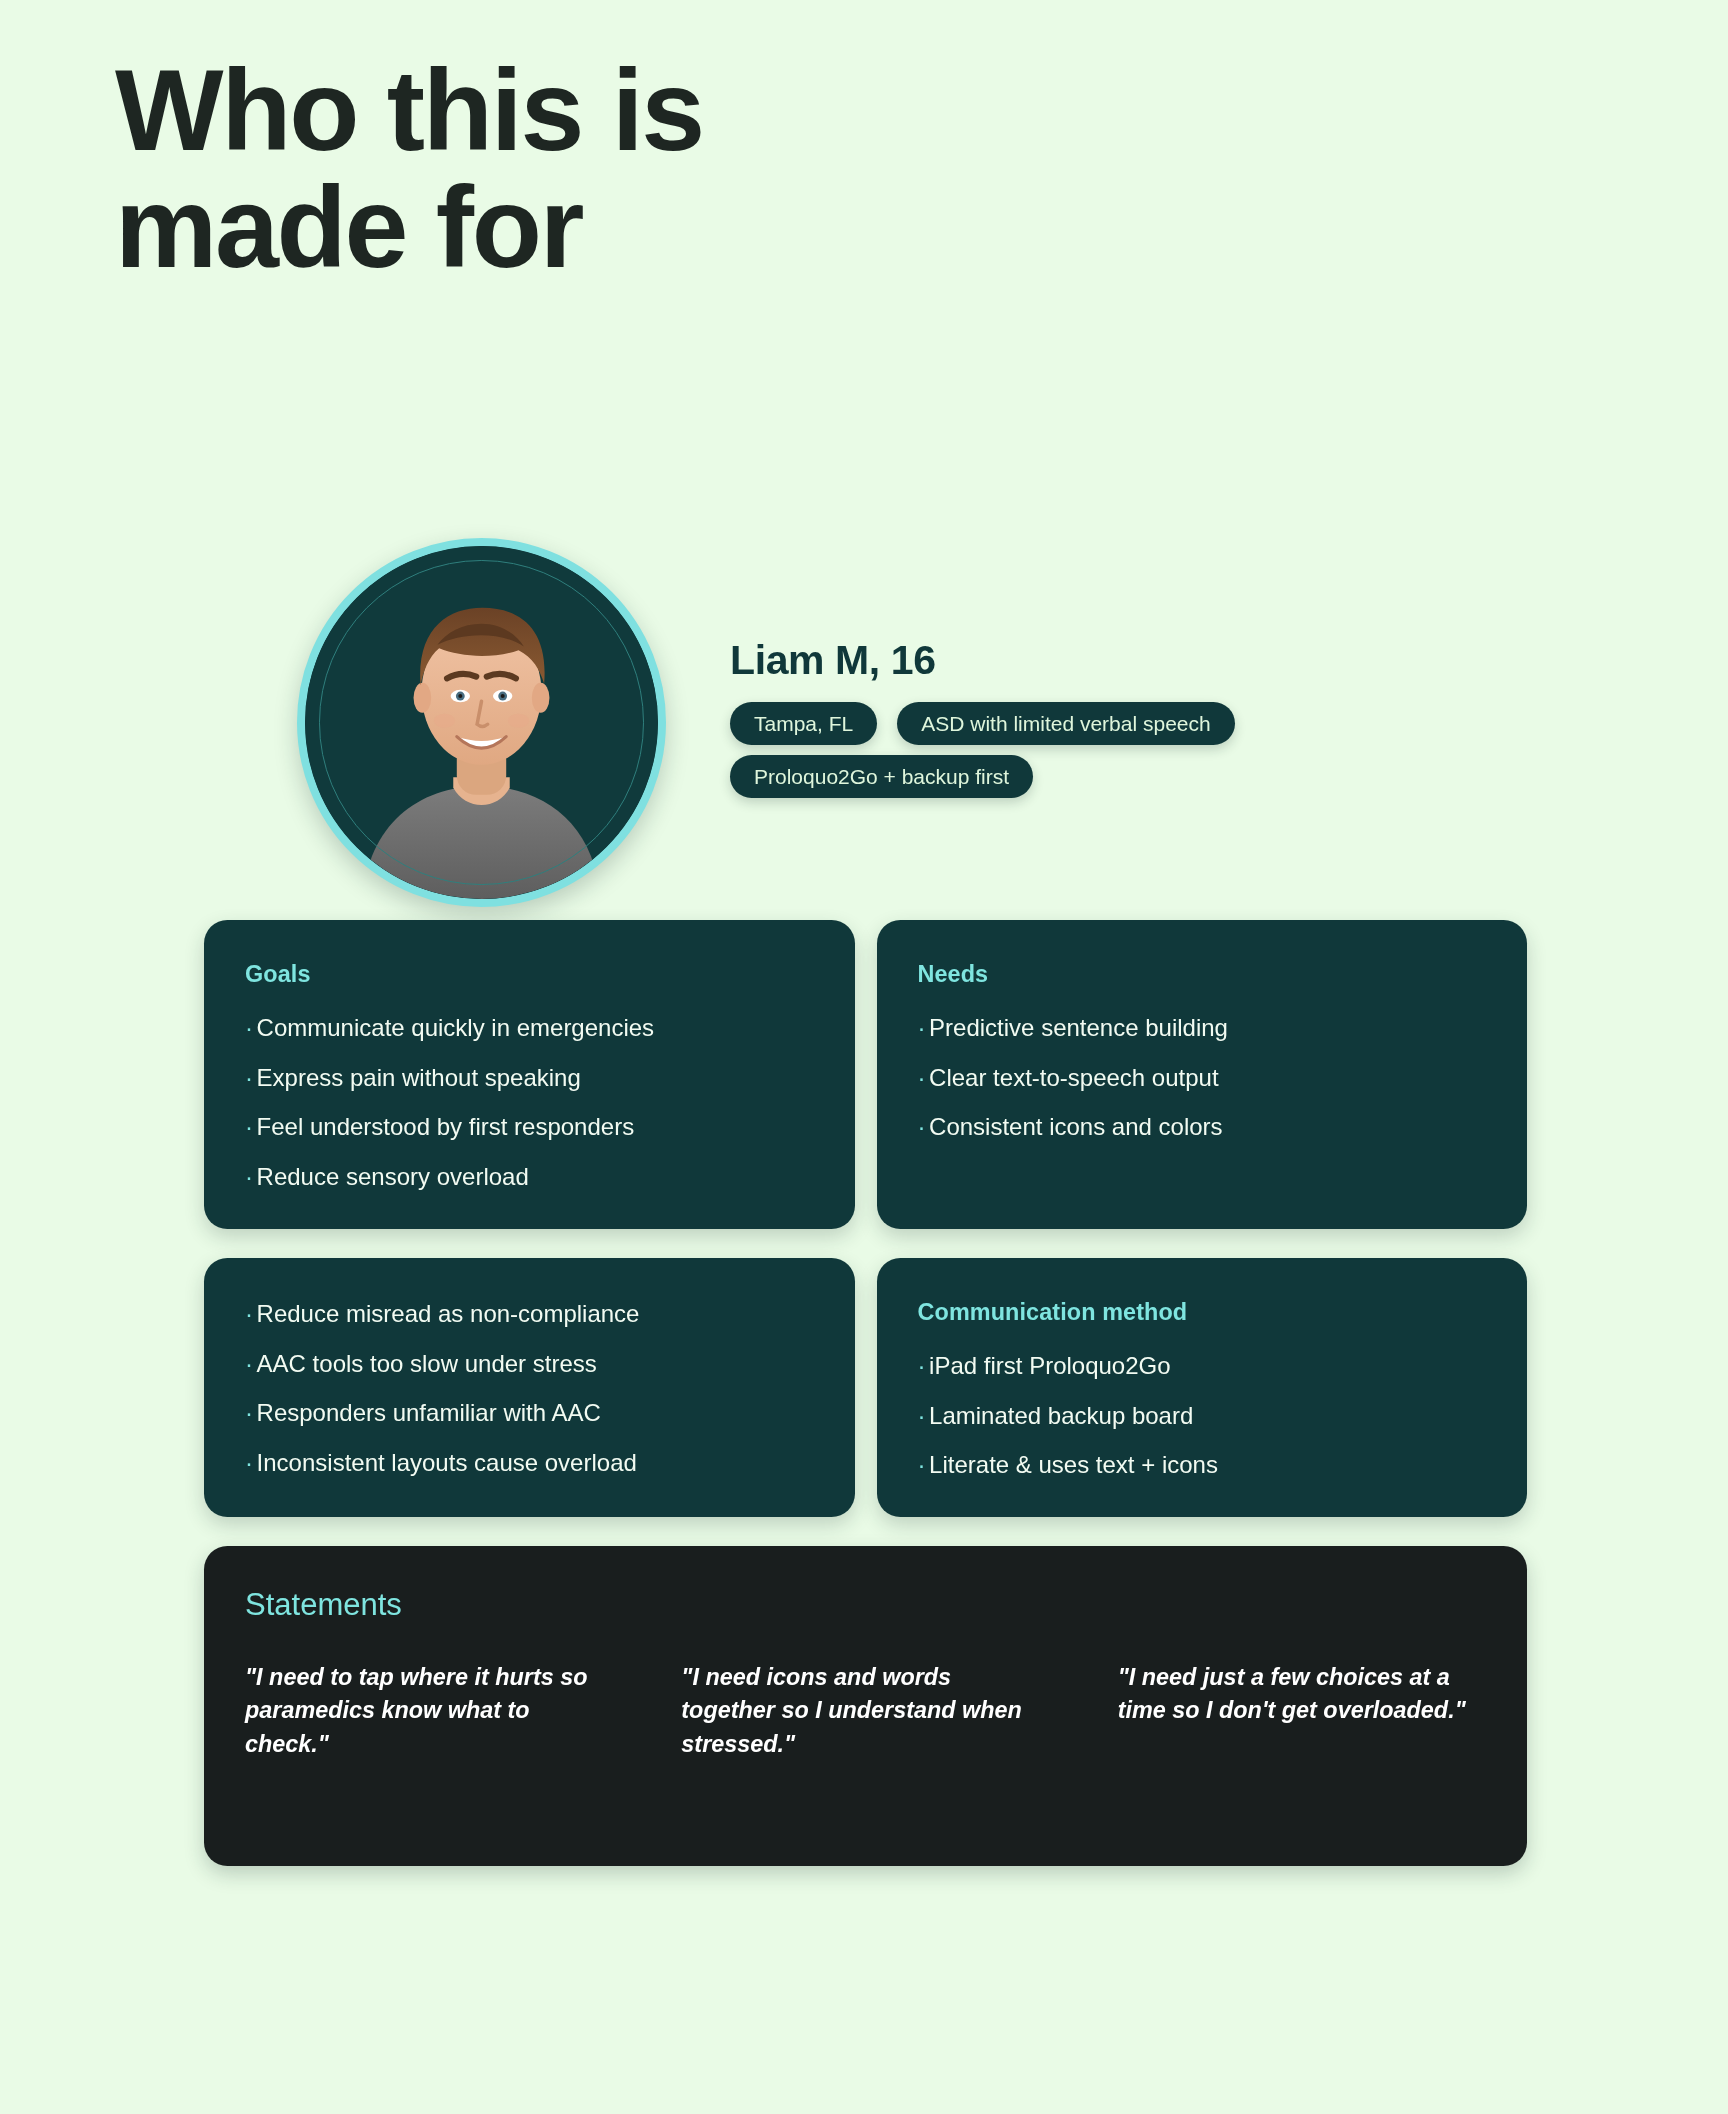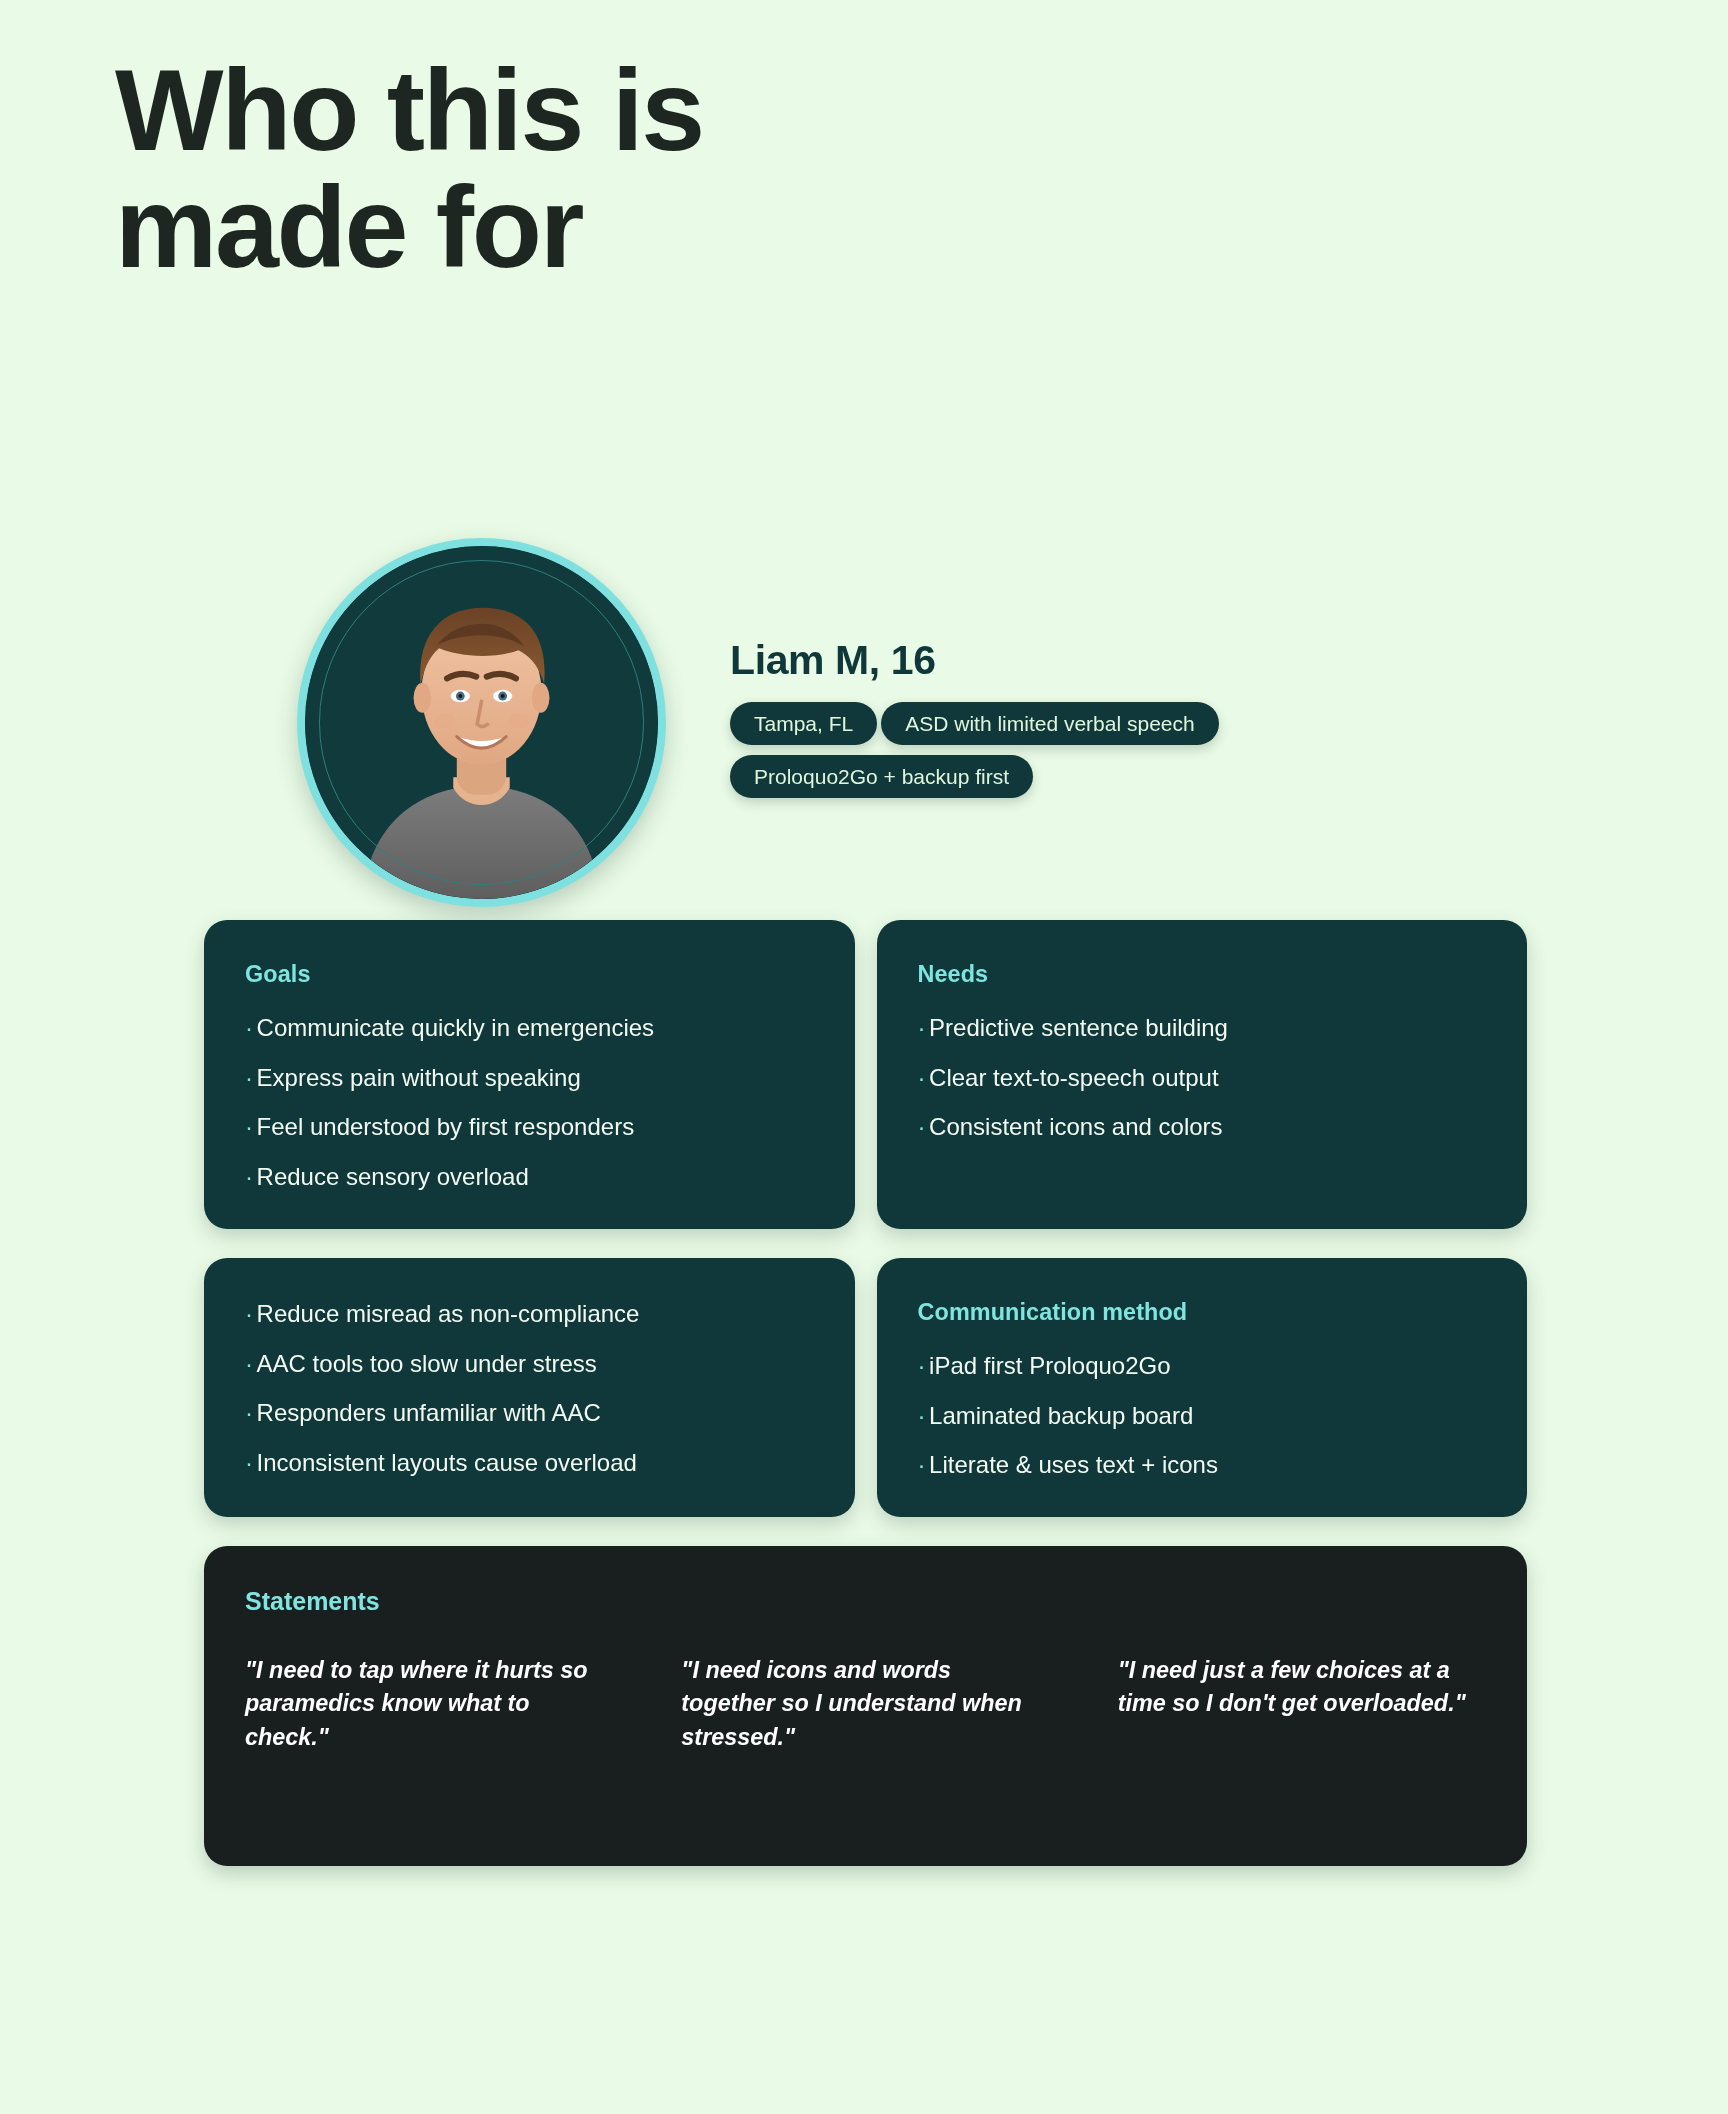--- a/index.html
+++ b/index.html
@@ -90,7 +90,7 @@
   .tag-row {
     display: flex;
     flex-wrap: wrap;
-    gap: 10px 4px;
+    gap: 10px 20px;
     max-width: 747px;
   }
   .tag-pill {

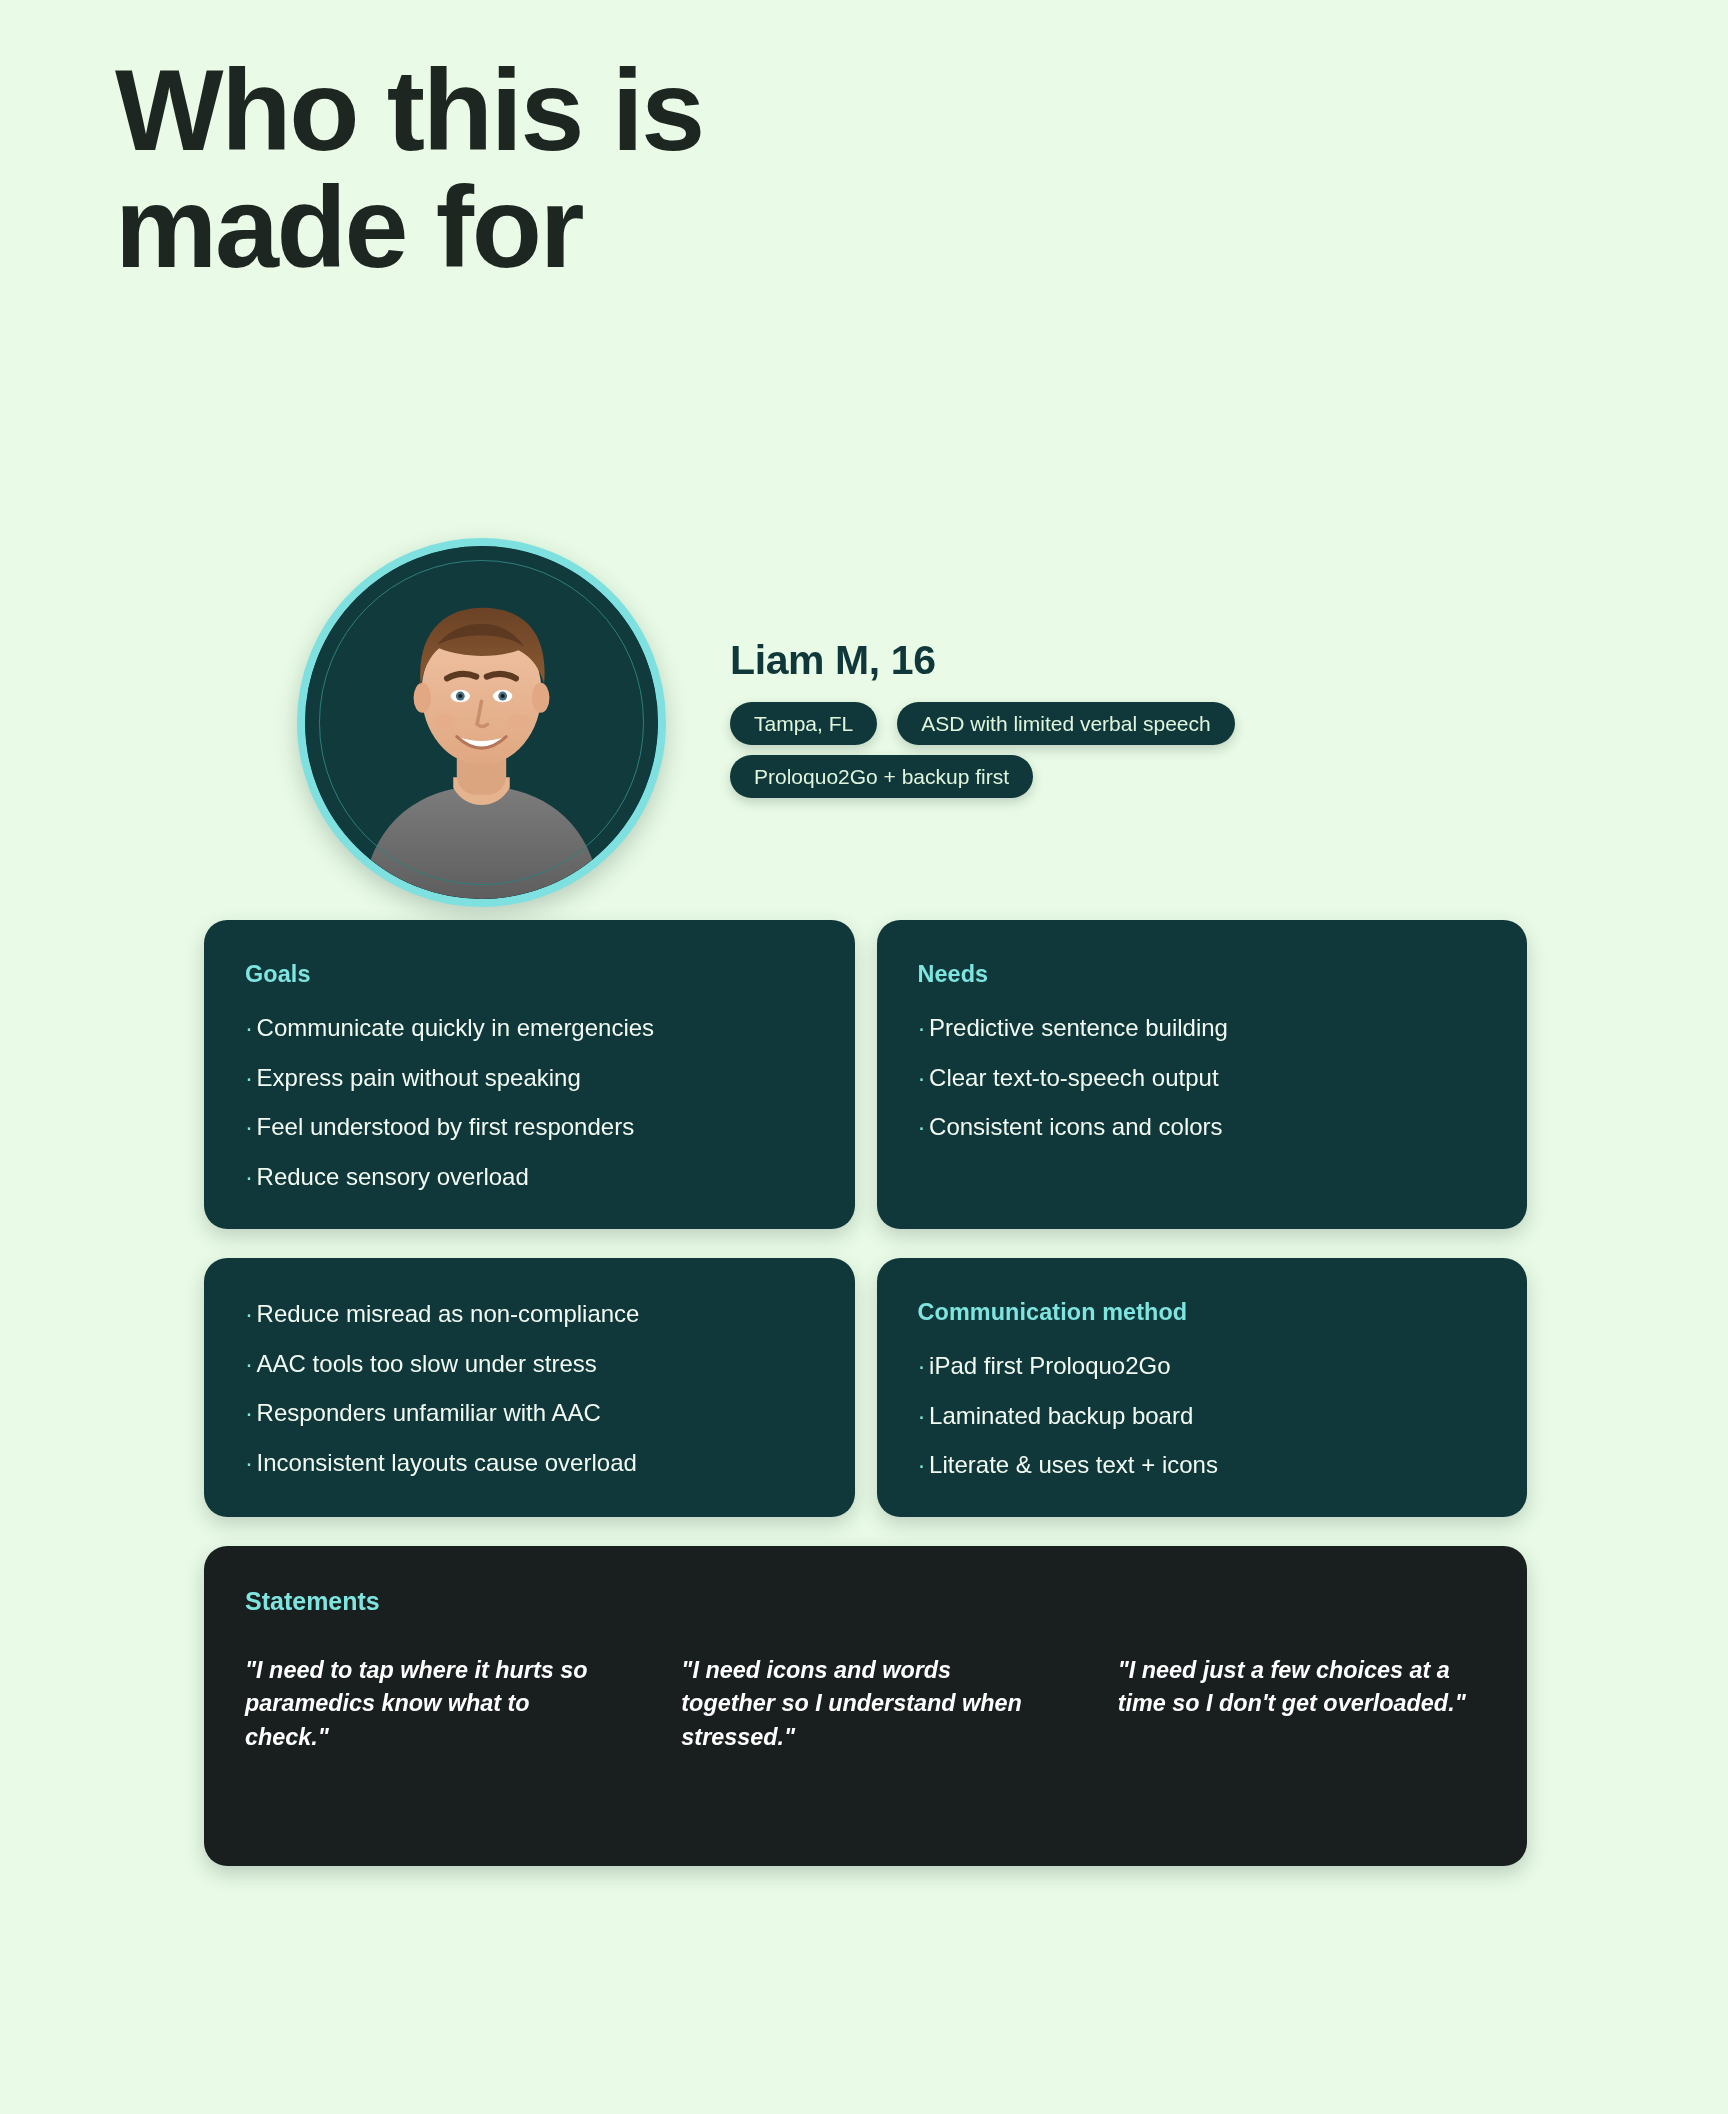--- a/index.html
+++ b/index.html
@@ -165,8 +165,8 @@
   }
   .statements-title {
     color: #7fe5e0;
-    font-size: 25px;
-    font-weight: 700;
+    font-size: 31px;
+    font-weight: 400;
     margin-bottom: 38px;
   }
   .quote-row {

